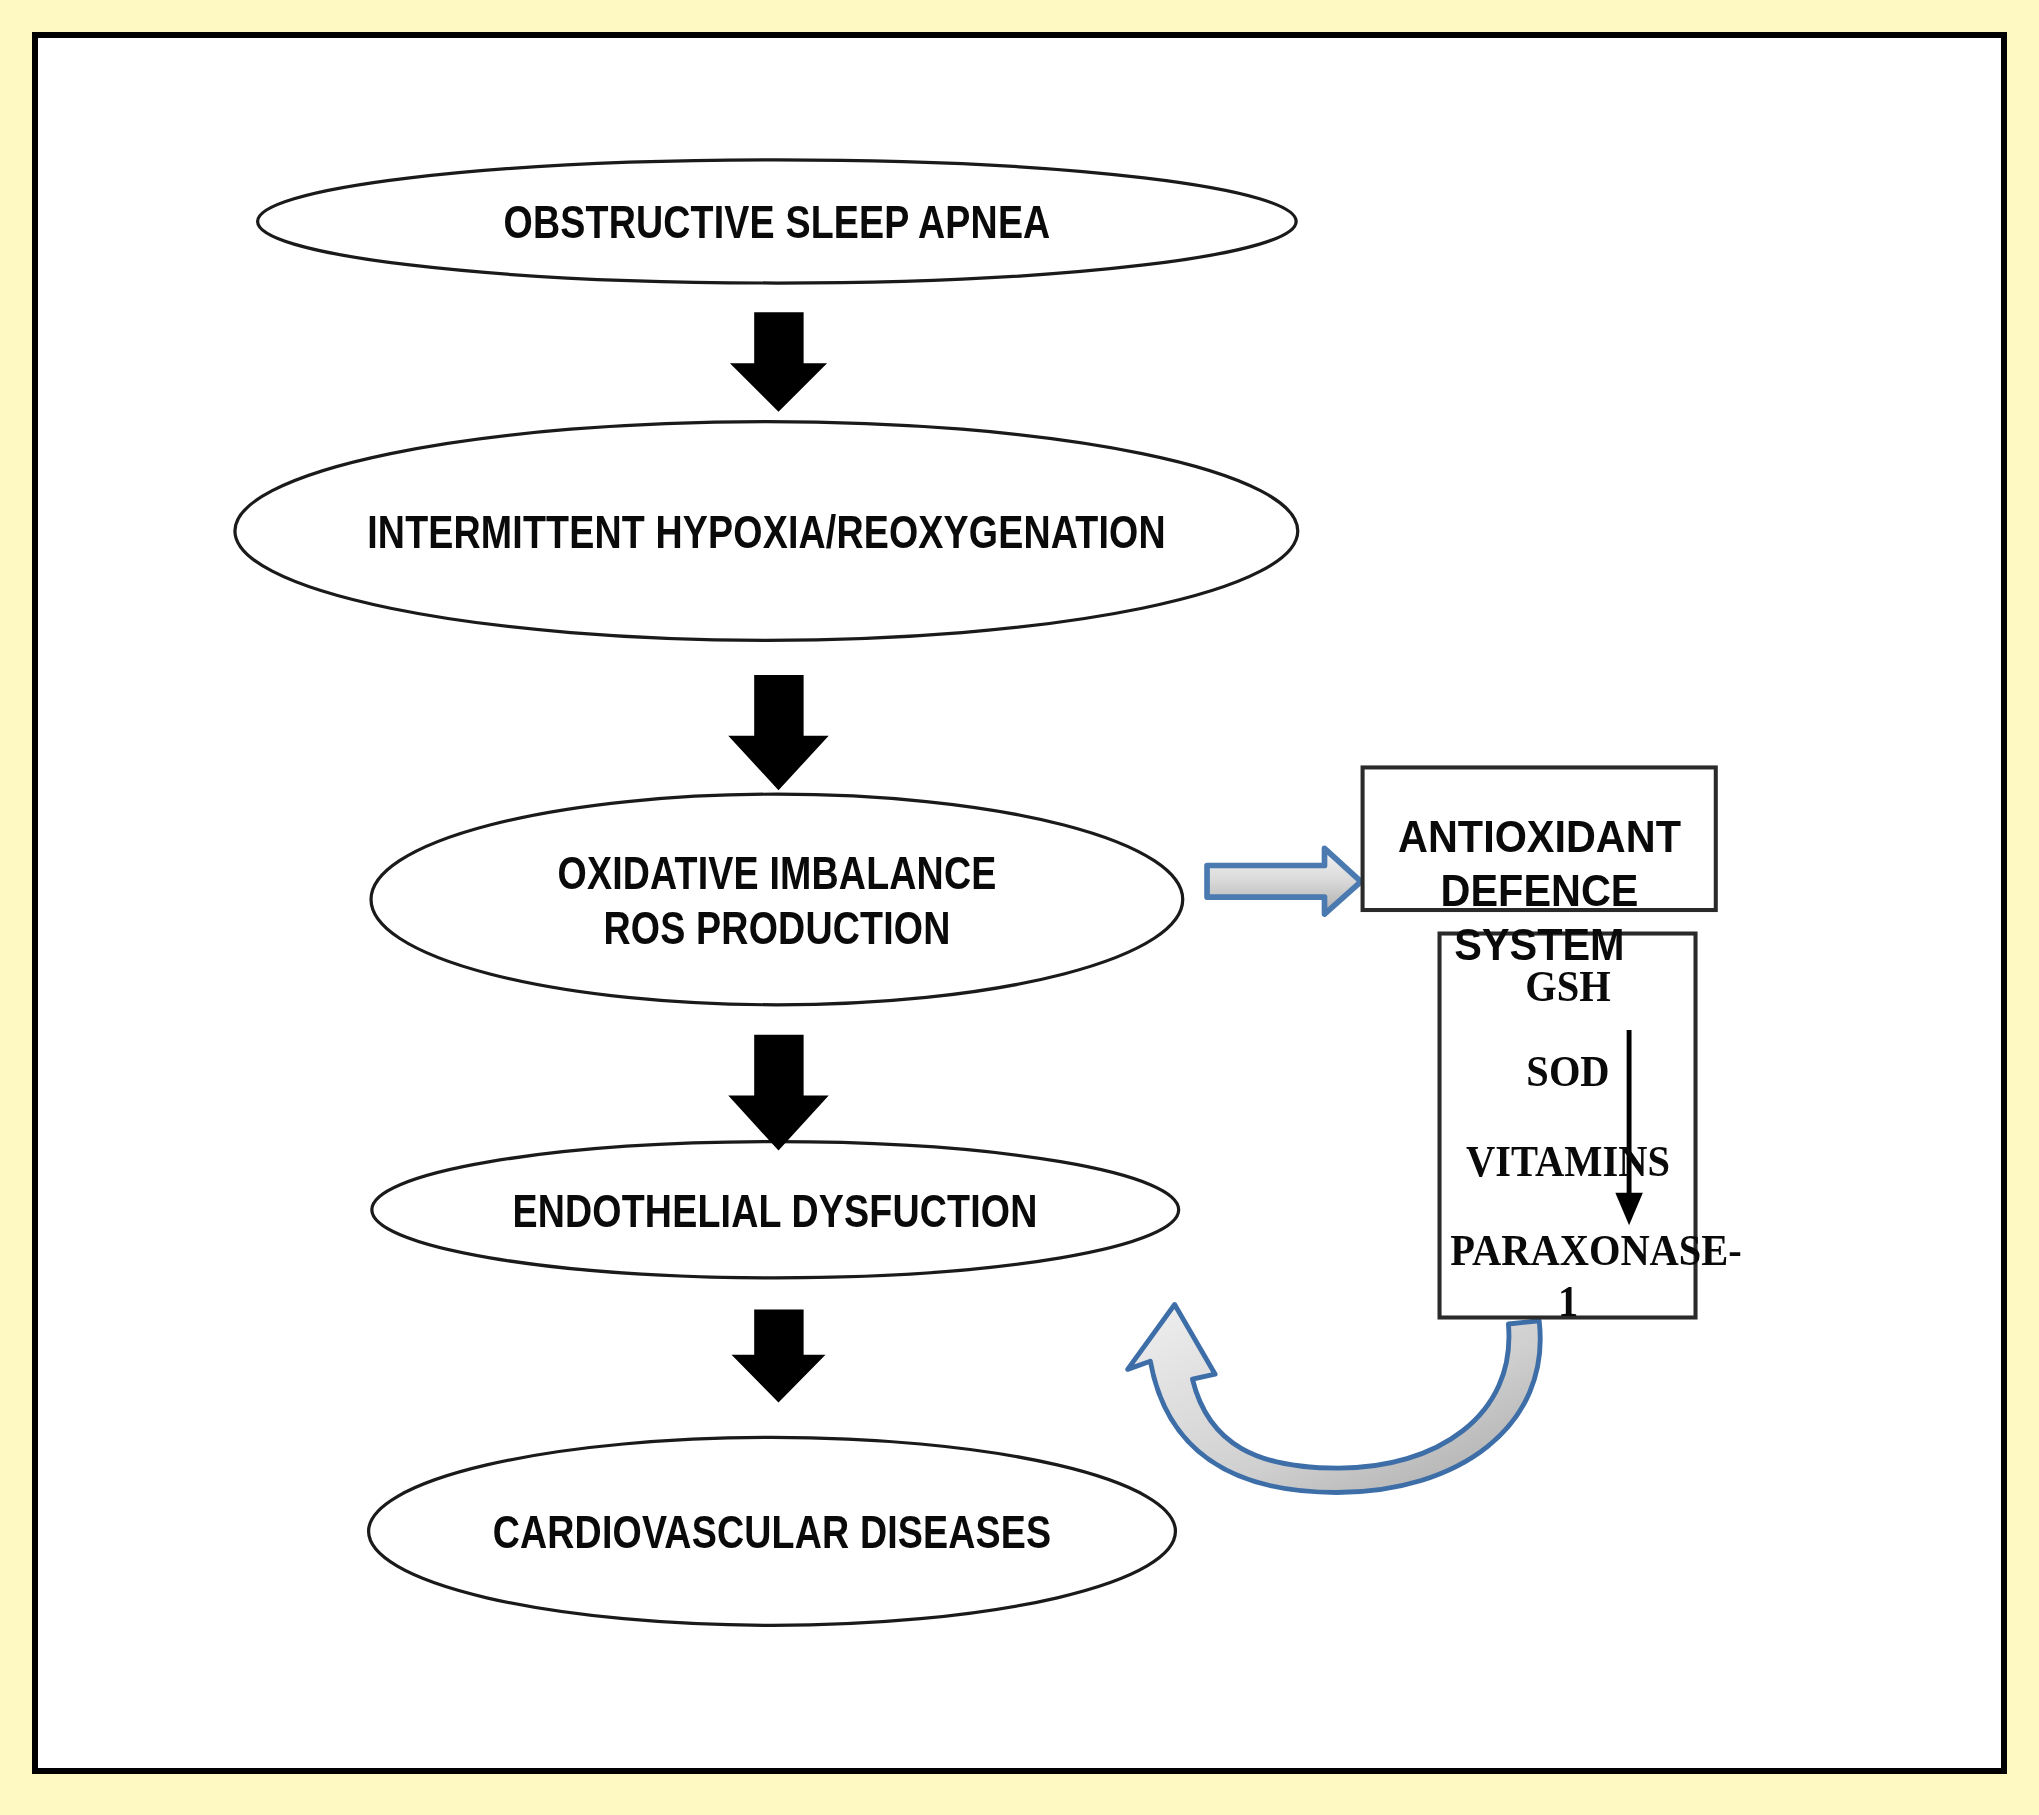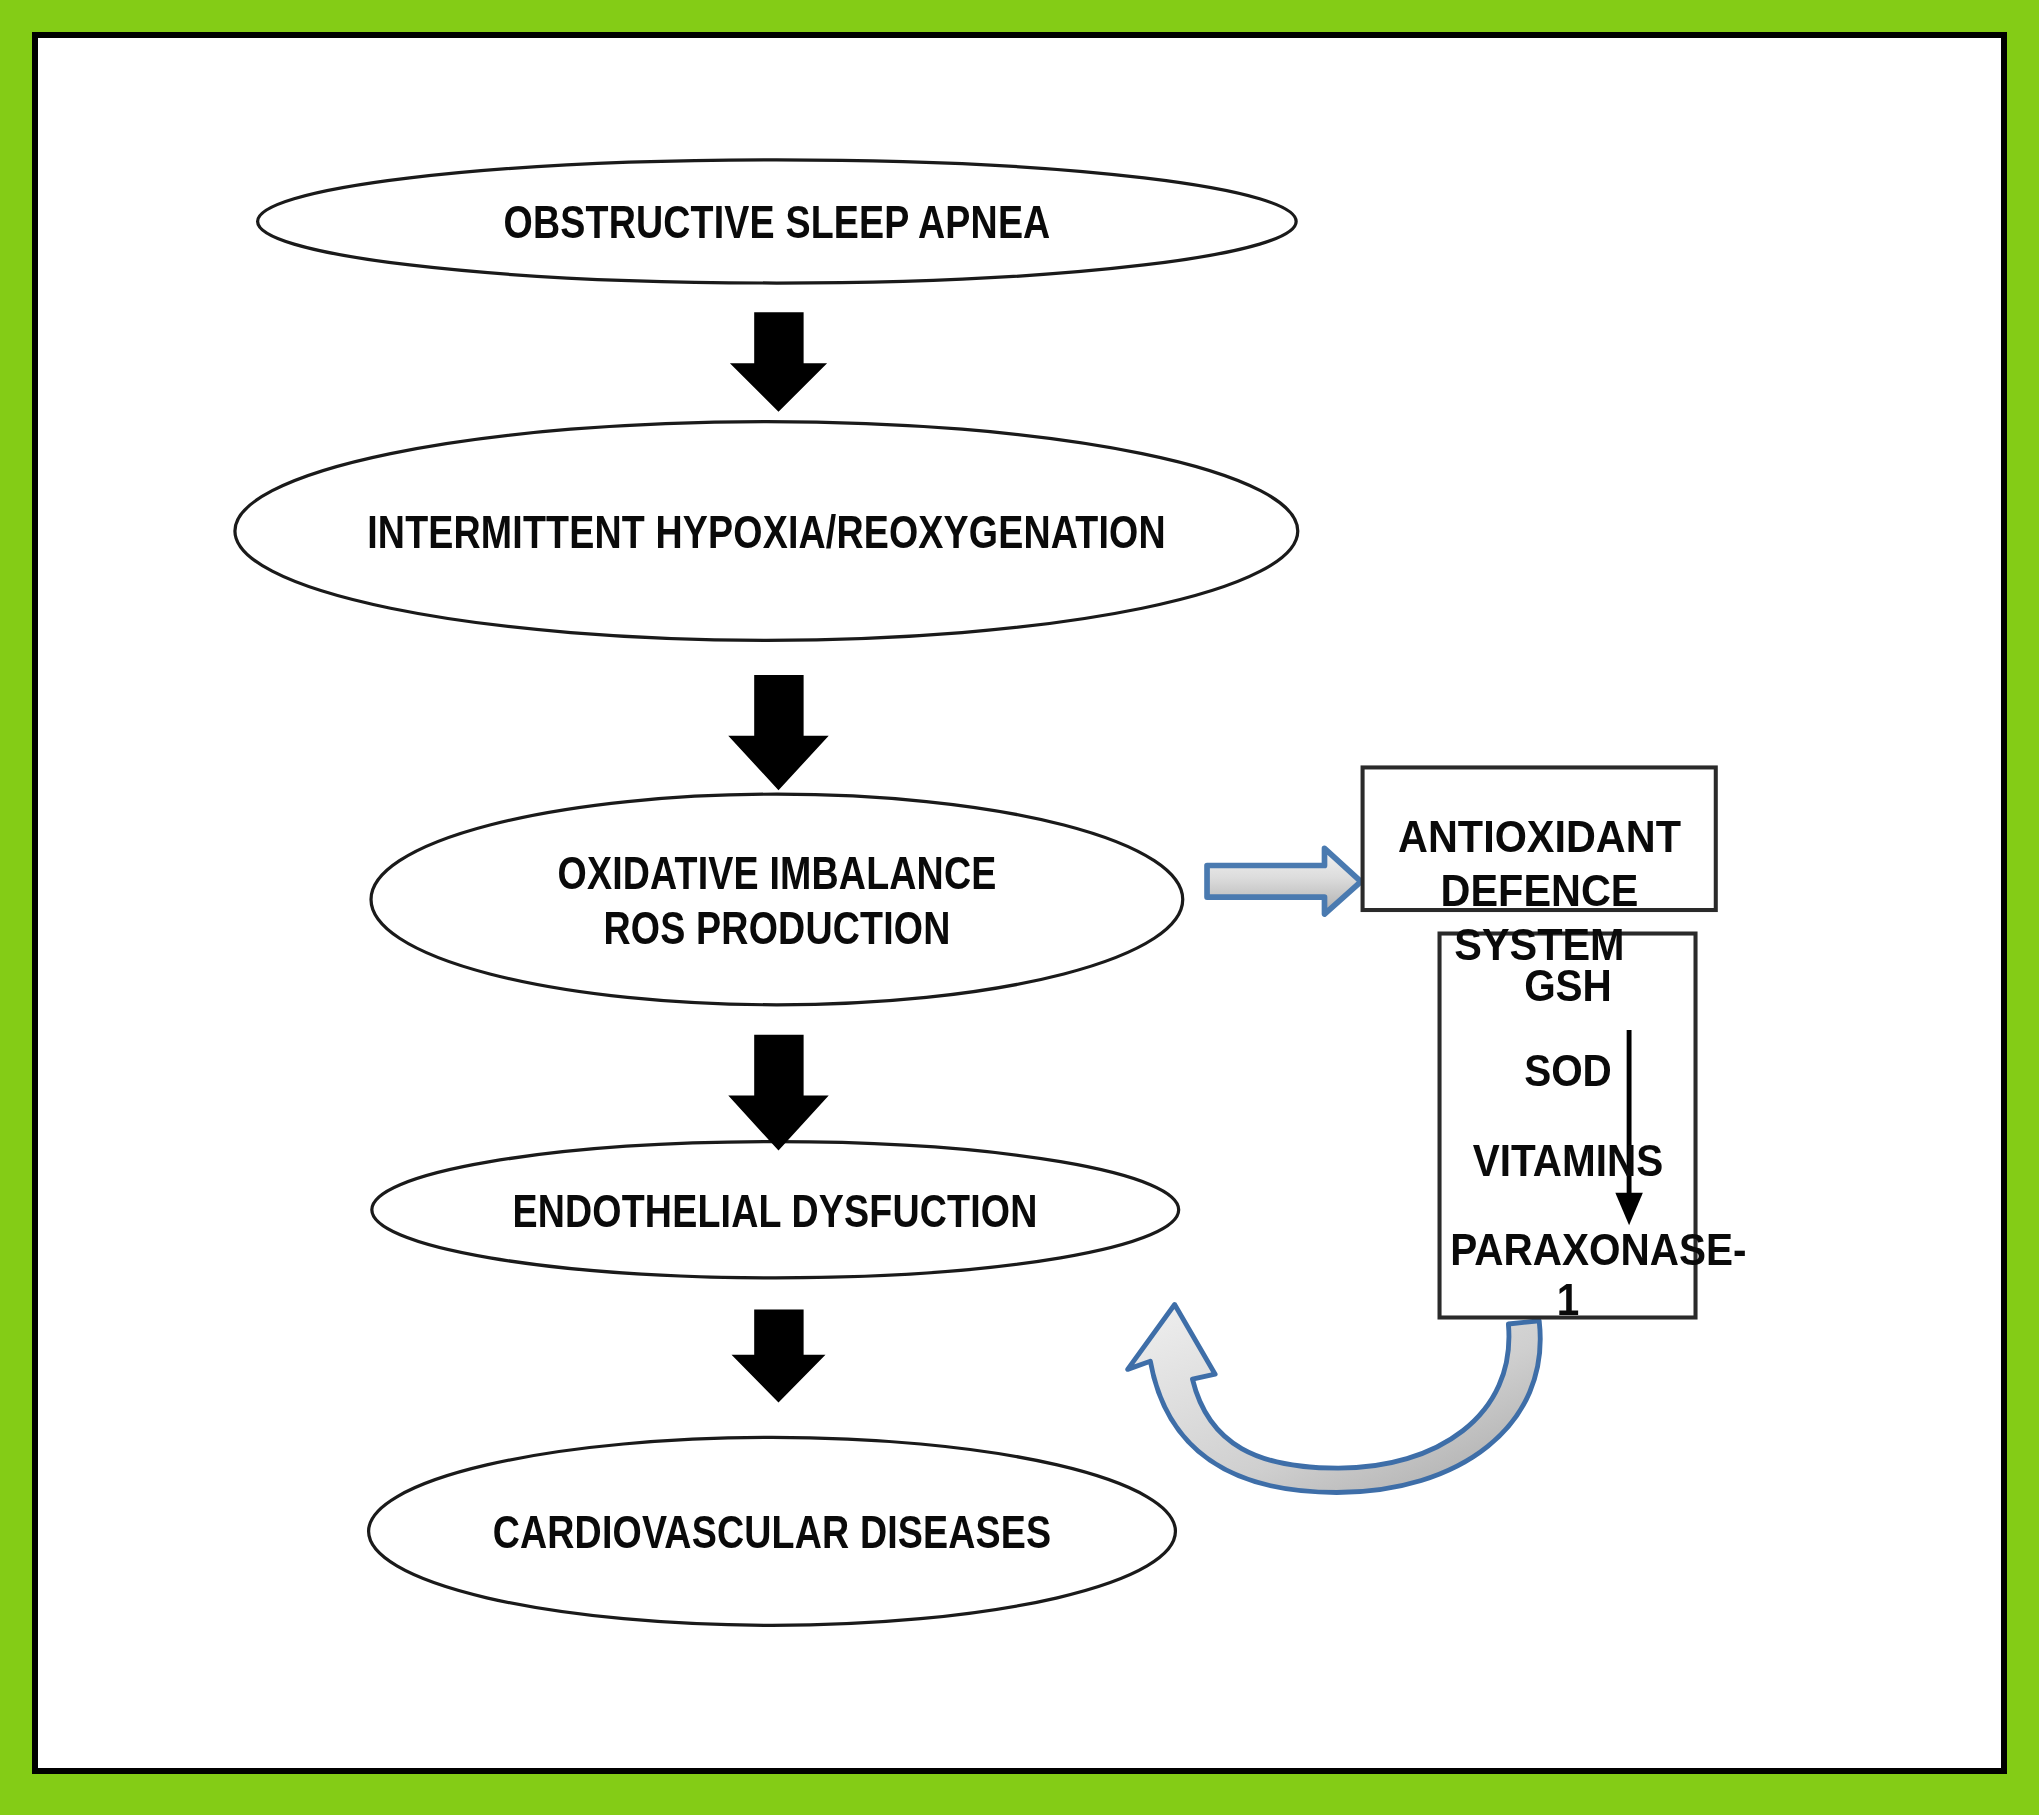--- a/index.html
+++ b/index.html
@@ -14,7 +14,7 @@
     position: relative;
     width: 2039px;
     height: 1816px;
-    background: #84cc16;
+    background: #fef9c3;
     overflow: hidden;
   }
   #frame {

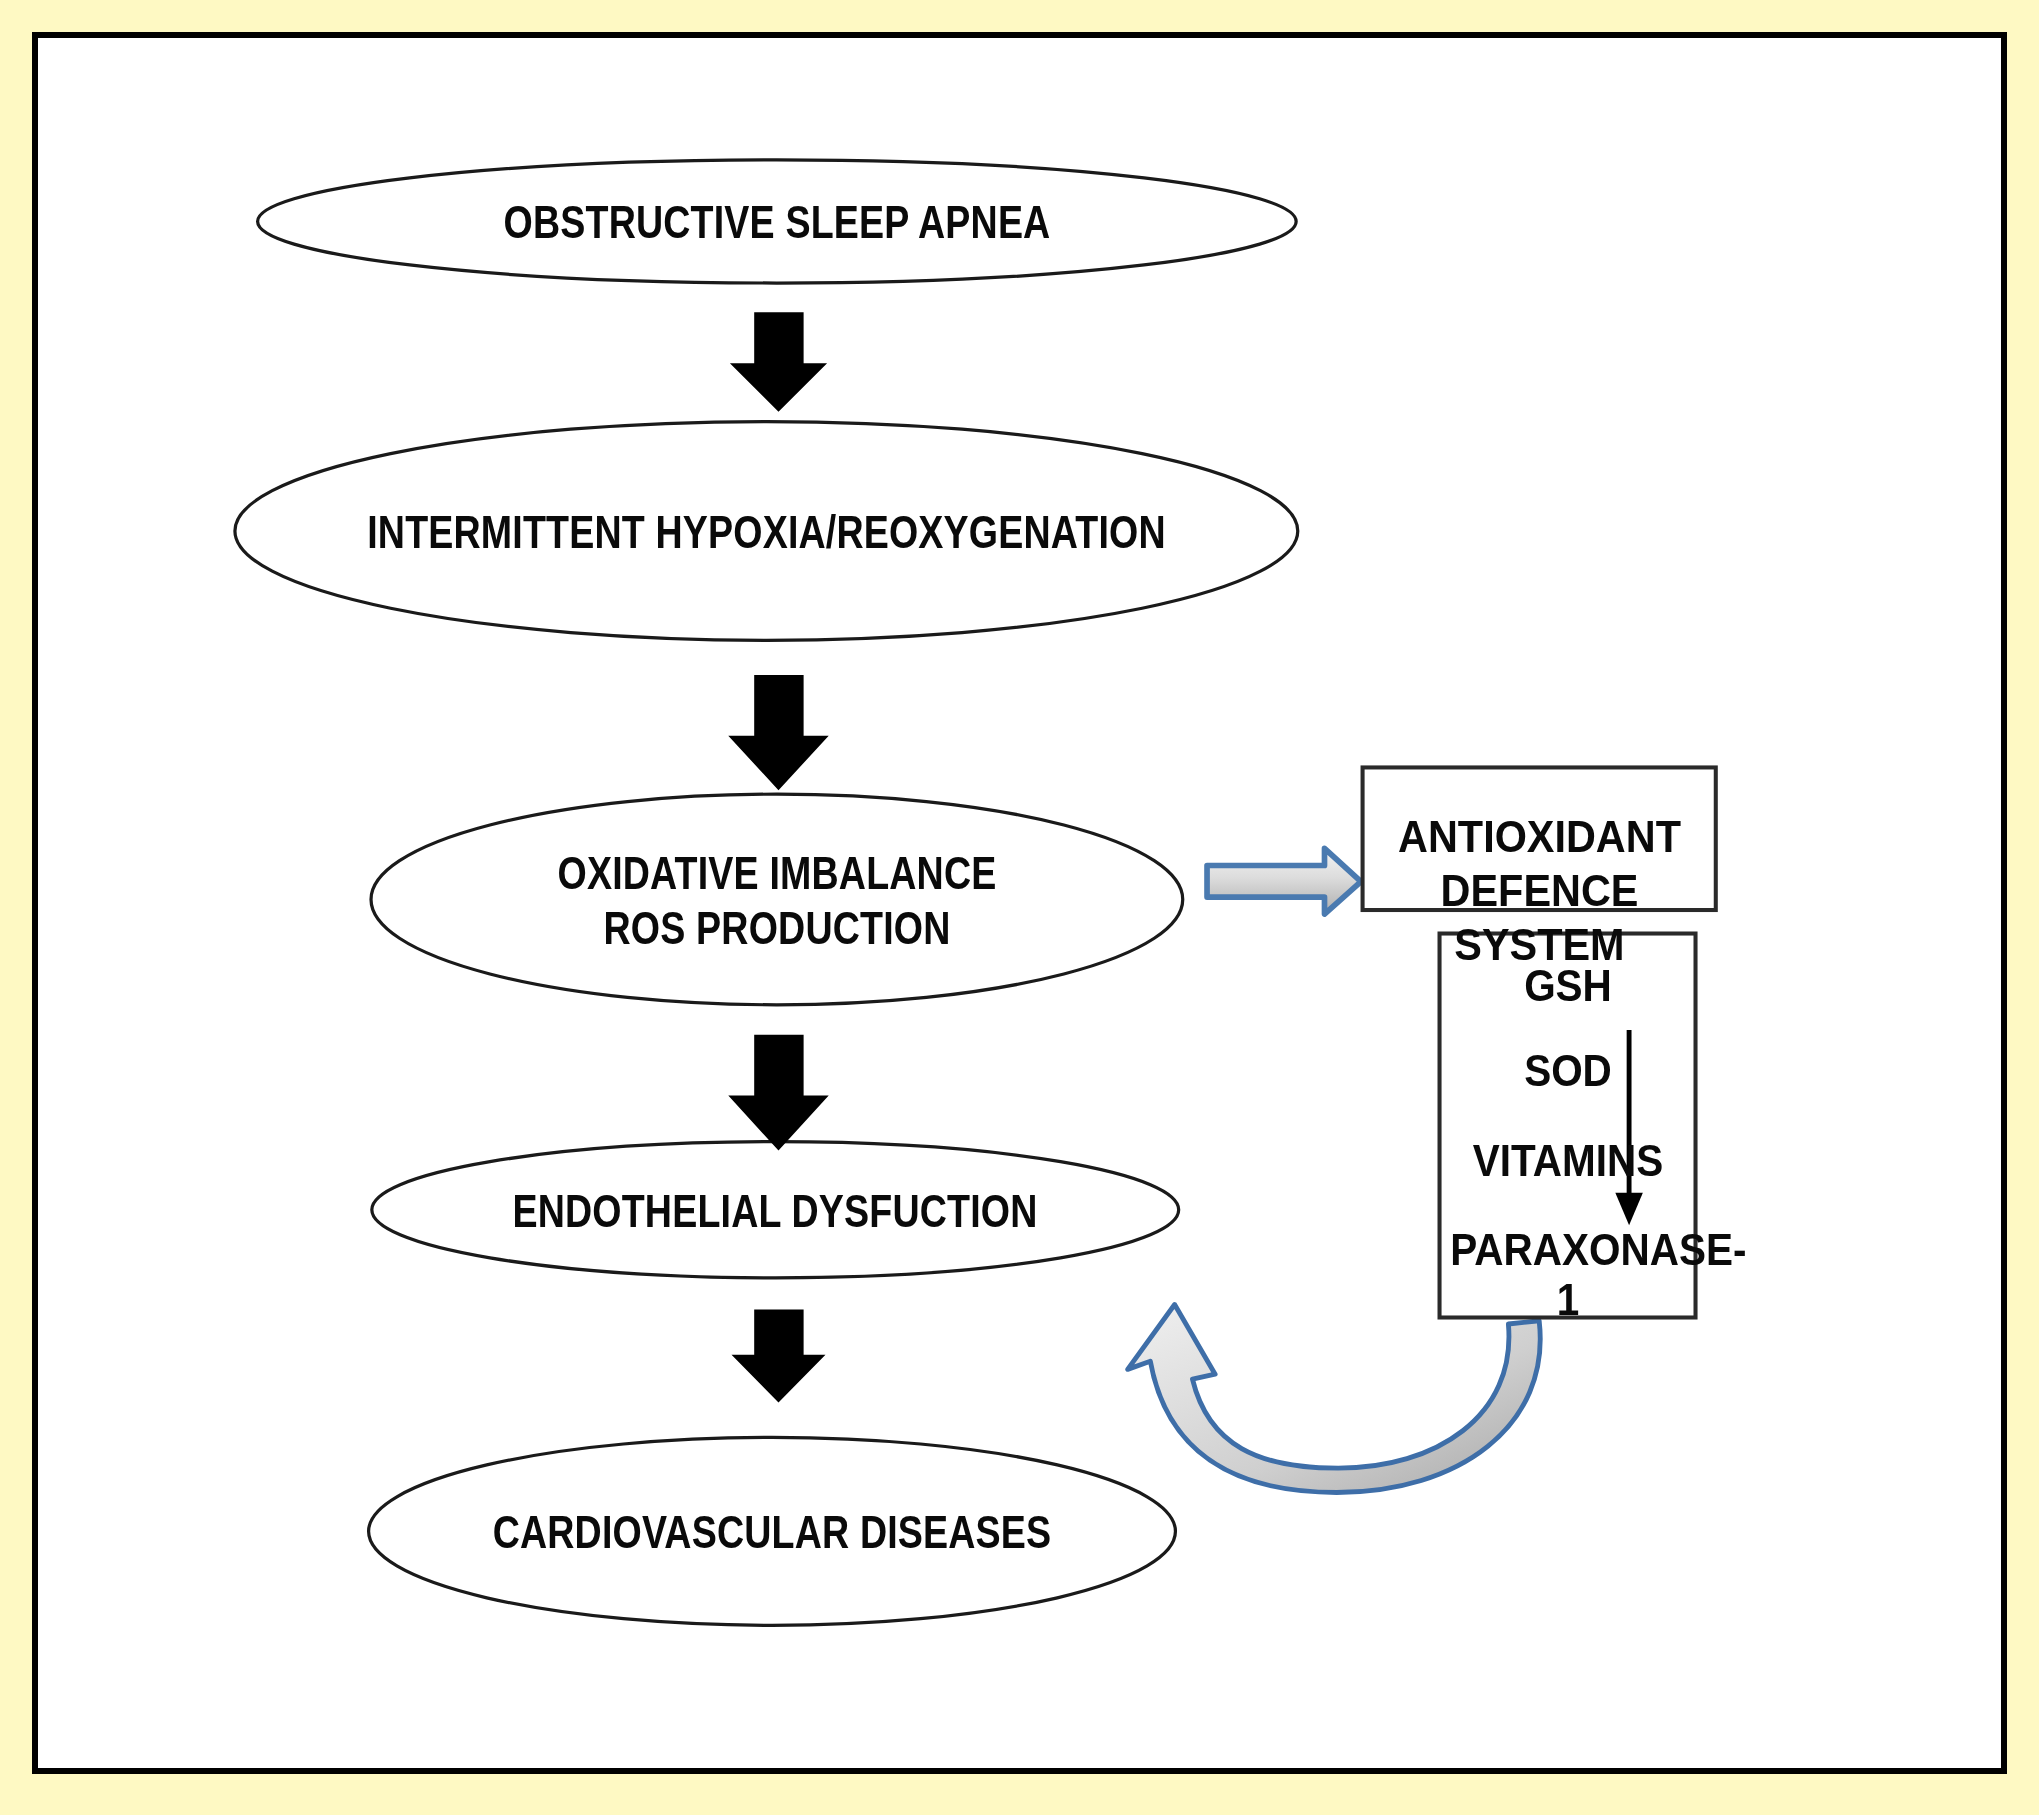--- a/index.html
+++ b/index.html
@@ -145,7 +145,7 @@
   <div class="box-label" style="left:1363px; top:810px; width:353px;">ANTIOXIDANT DEFENCE
 SYSTEM</div>
 
-  <div style="position:absolute; left:1440px; top:933px; width:256px; height:384px;">
+  <div style="position:absolute; left:1440px; top:933px; width:256px; height:384px;font-family:Liberation Serif, serif;">
     <div class="list-label" style="top:28px;">GSH</div>
     <div class="list-label" style="top:113px;">SOD</div>
     <div class="list-label" style="top:203px;">VITAMINS</div>

